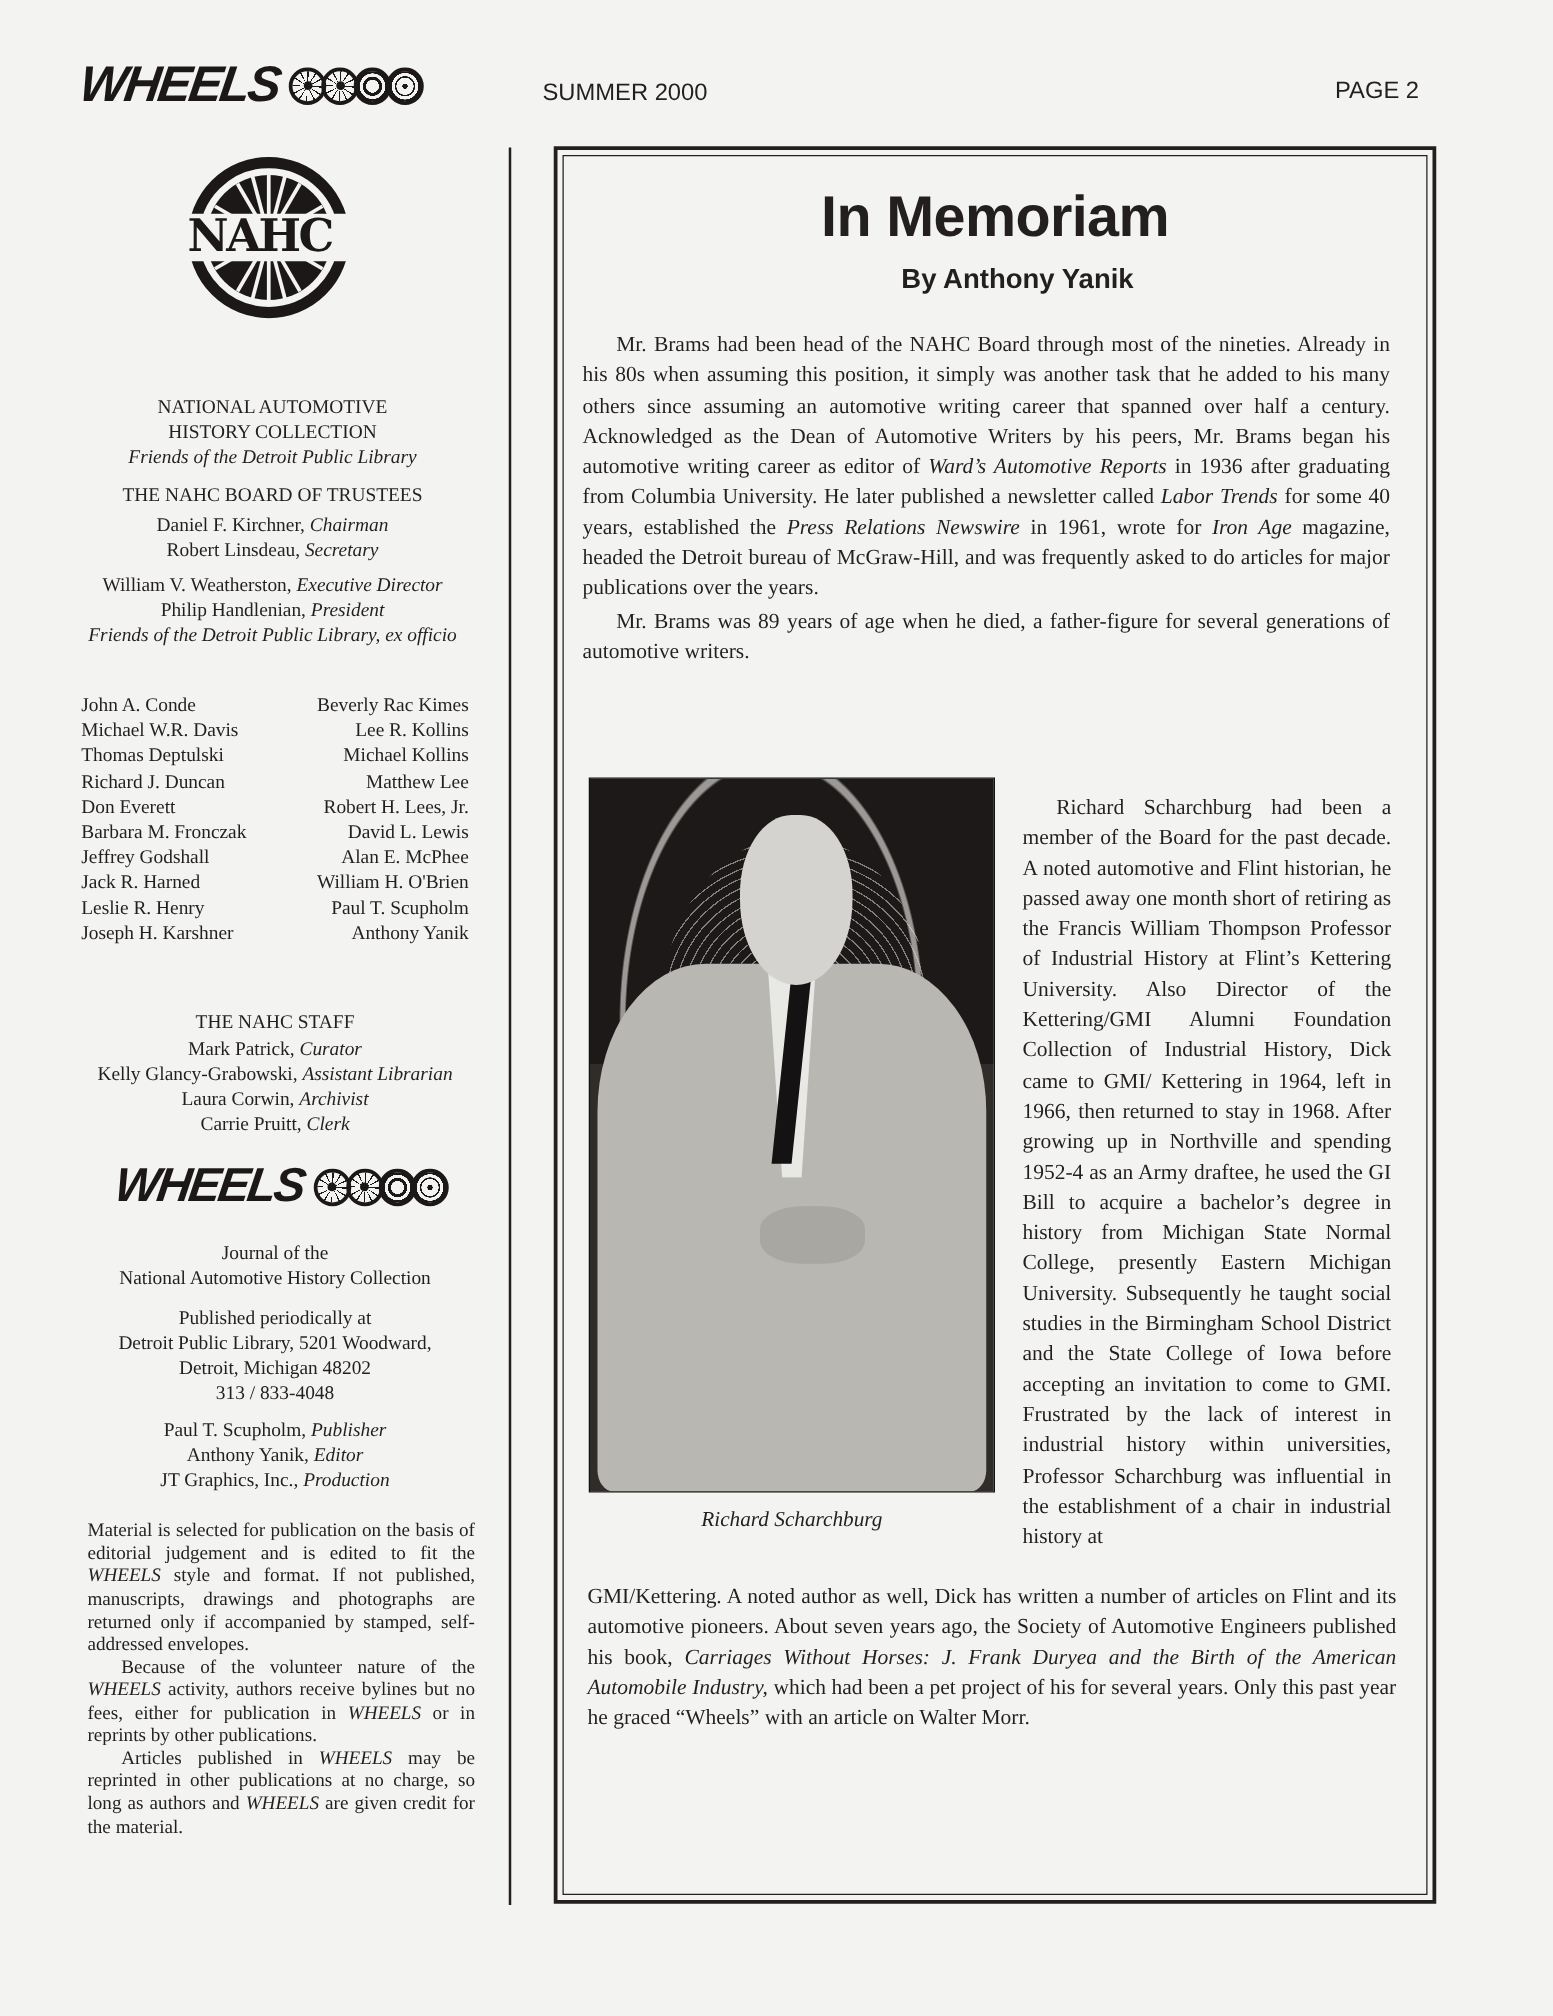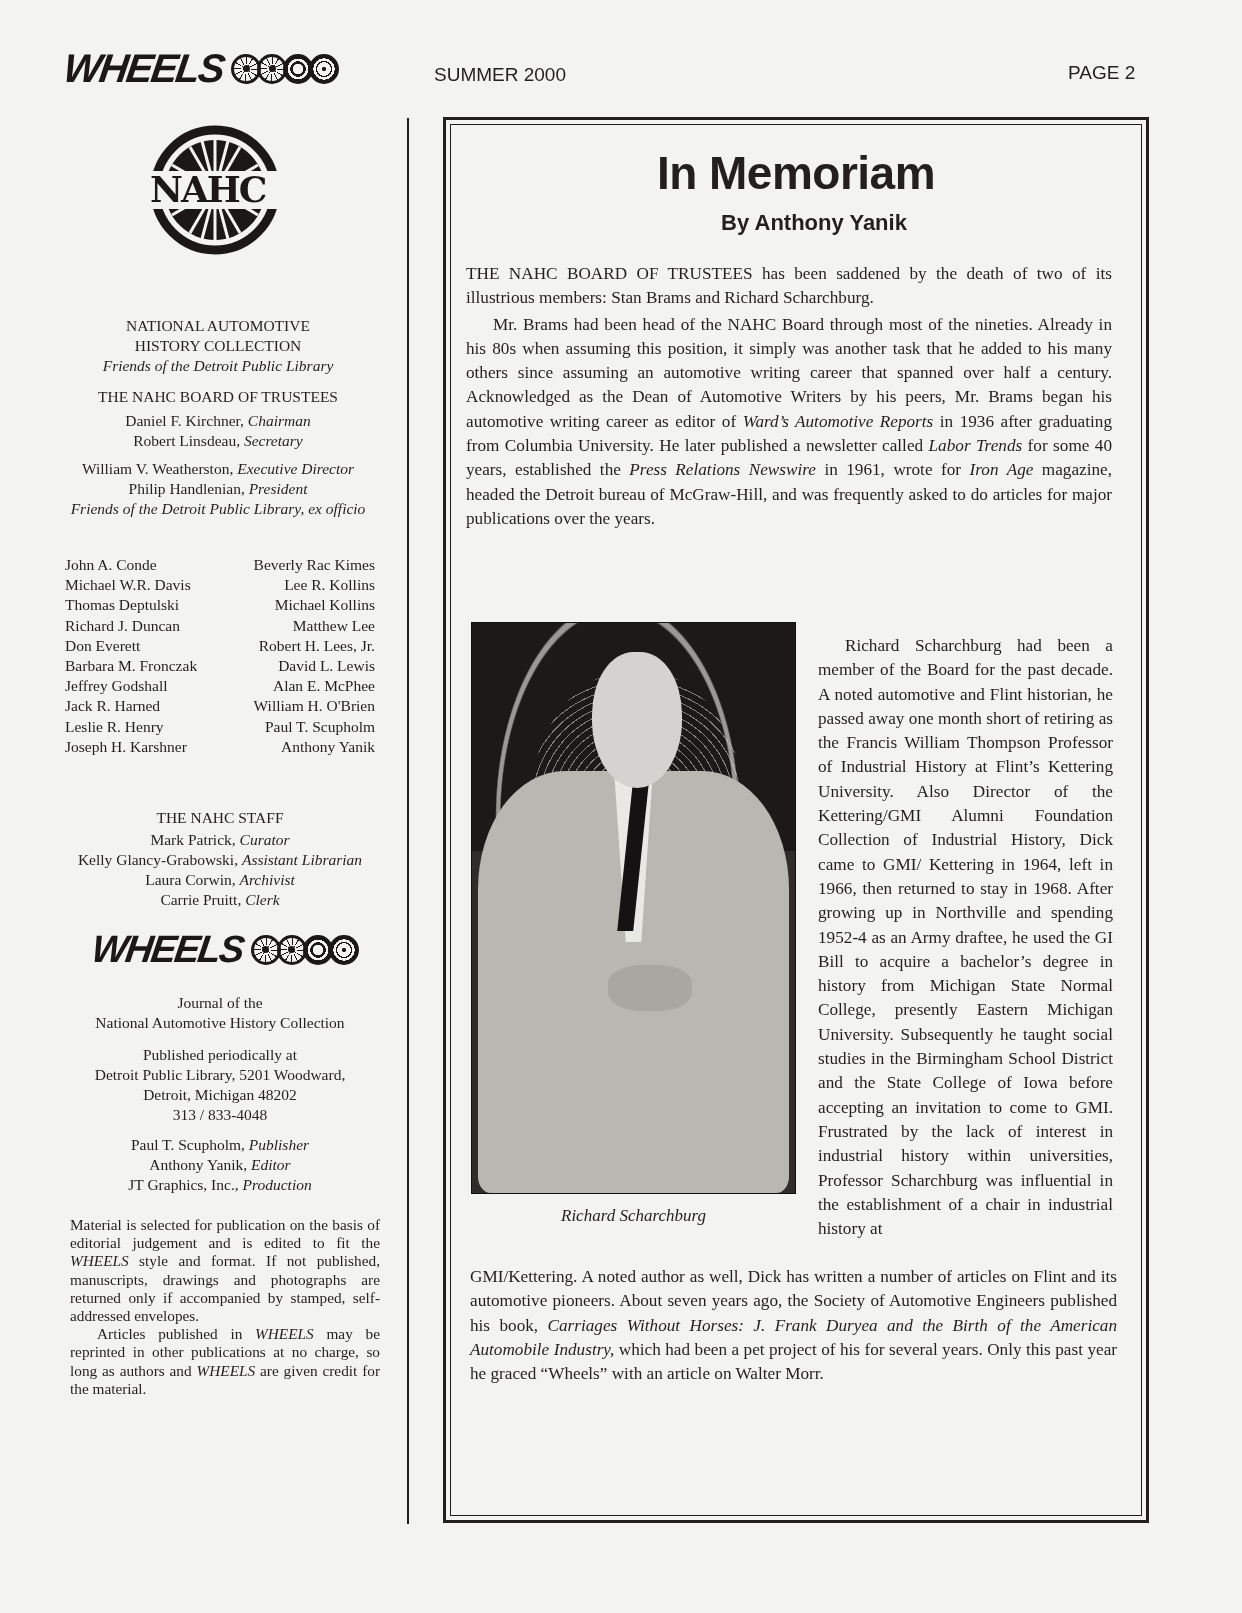--- a/index.html
+++ b/index.html
@@ -167,7 +167,6 @@
 <div class="abs center sans" style="left:450px; top:210px; width:692px; font-size:22px; font-weight:bold;margin-left:18px;">By Anthony Yanik</div>
 
 <div class="abs article" style="left:466px; top:262px; width:646px;">
-  <p>THE NAHC BOARD OF TRUSTEES has been saddened by the death of two of its illustrious members: Stan Brams and Richard Scharchburg.</p>
   <p class="indent" style="margin-top:2px;"><span>Mr. Brams had been head of the NAHC Board through most of the nineties. Already in his 80s when assuming this position, it simply was another task that he added to his many others since assuming an automotive writing career that spanned over half a century. Acknowledged as the Dean of Automotive Writers by his peers, Mr. Brams began his automotive writing career as editor of </span><i>Ward’s Automotive Reports</i><span> in 1936 after graduating from Columbia University. He later published a newsletter called </span><i>Labor Trends</i><span> for some 40 years, established the </span><i>Press Relations Newswire</i><span> in 1961, wrote for </span><i>Iron Age</i><span> magazine, headed the Detroit bureau of McGraw-Hill, and was frequently asked to do articles for major publications over the years.</span></p>
 </div>
 

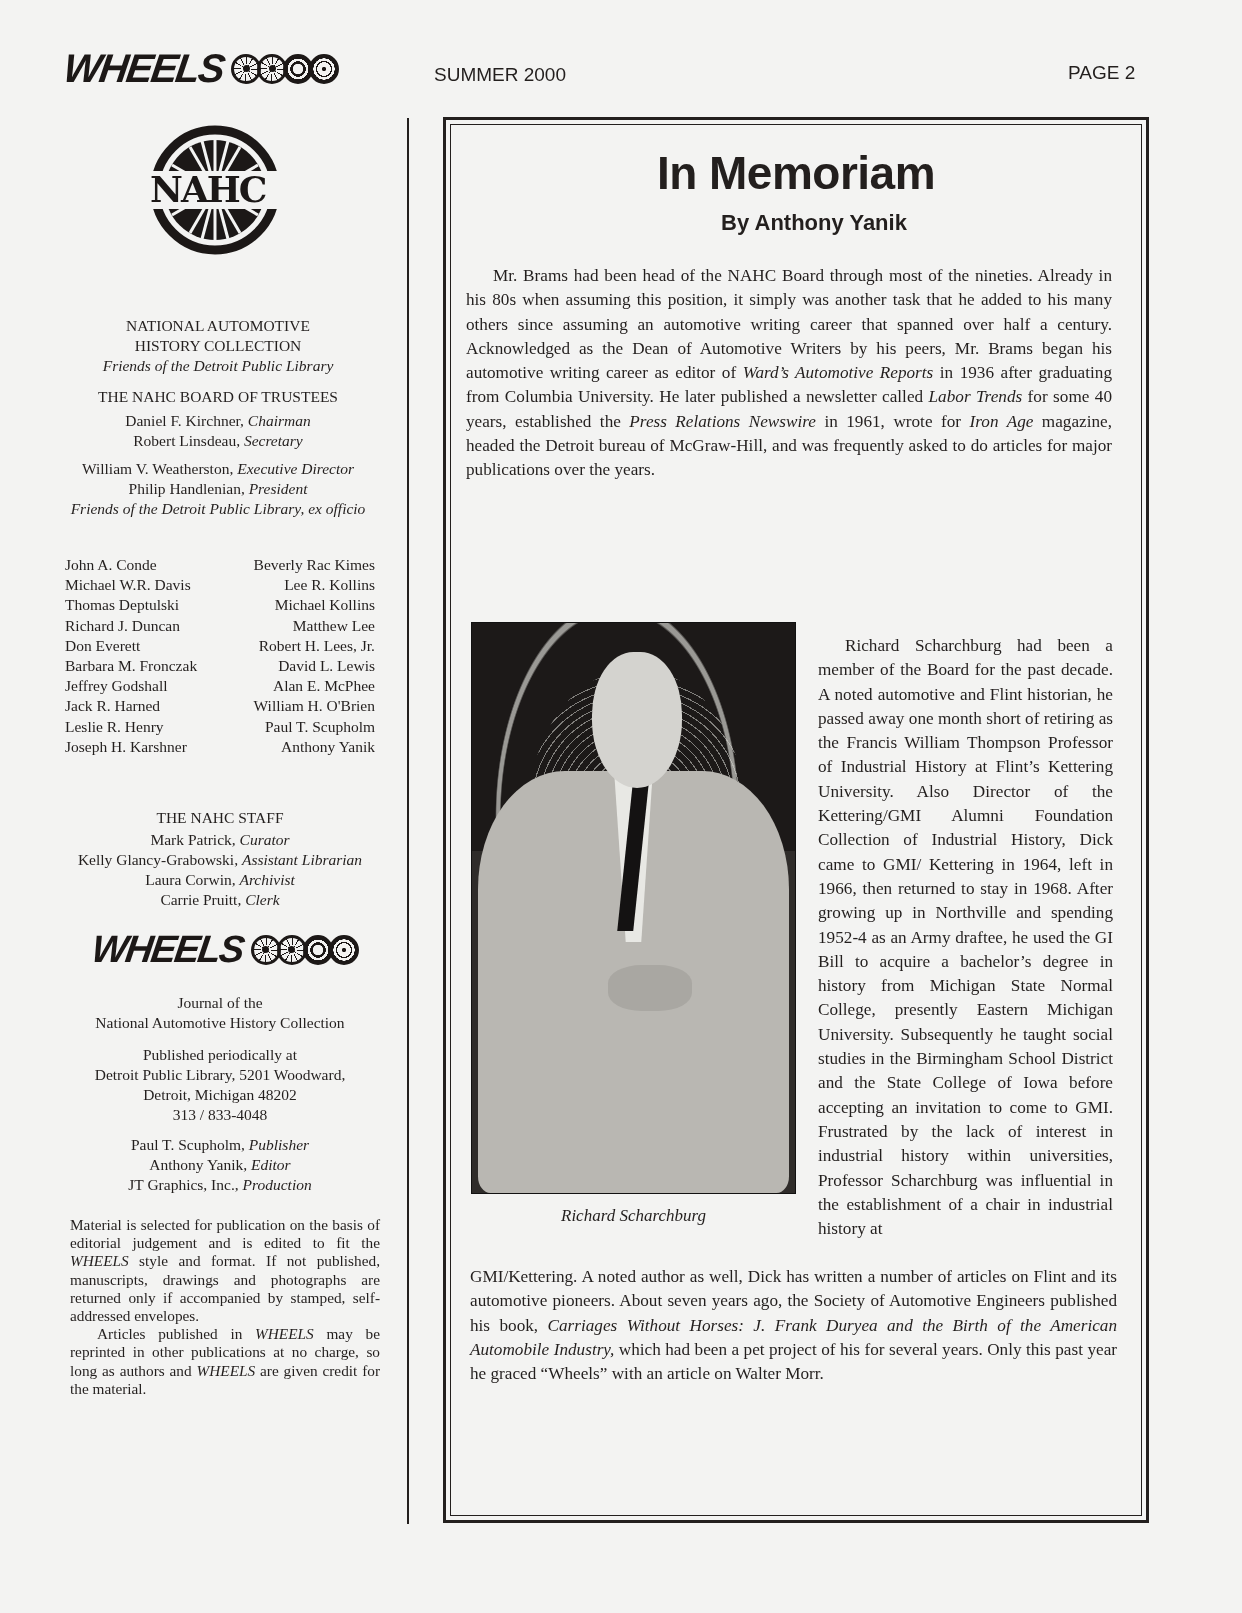--- a/index.html
+++ b/index.html
@@ -168,6 +168,7 @@
 
 <div class="abs article" style="left:466px; top:262px; width:646px;">
   <p class="indent" style="margin-top:2px;"><span>Mr. Brams had been head of the NAHC Board through most of the nineties. Already in his 80s when assuming this position, it simply was another task that he added to his many others since assuming an automotive writing career that spanned over half a century. Acknowledged as the Dean of Automotive Writers by his peers, Mr. Brams began his automotive writing career as editor of </span><i>Ward’s Automotive Reports</i><span> in 1936 after graduating from Columbia University. He later published a newsletter called </span><i>Labor Trends</i><span> for some 40 years, established the </span><i>Press Relations Newswire</i><span> in 1961, wrote for </span><i>Iron Age</i><span> magazine, headed the Detroit bureau of McGraw-Hill, and was frequently asked to do articles for major publications over the years.</span></p>
+  <p class="indent" style="margin-top:2px;">Mr. Brams was 89 years of age when he died, a father-figure for several generations of automotive writers.</p>
 </div>
 
 <div class="abs photo" style="left:471px; top:622px; width:325px; height:572px;">

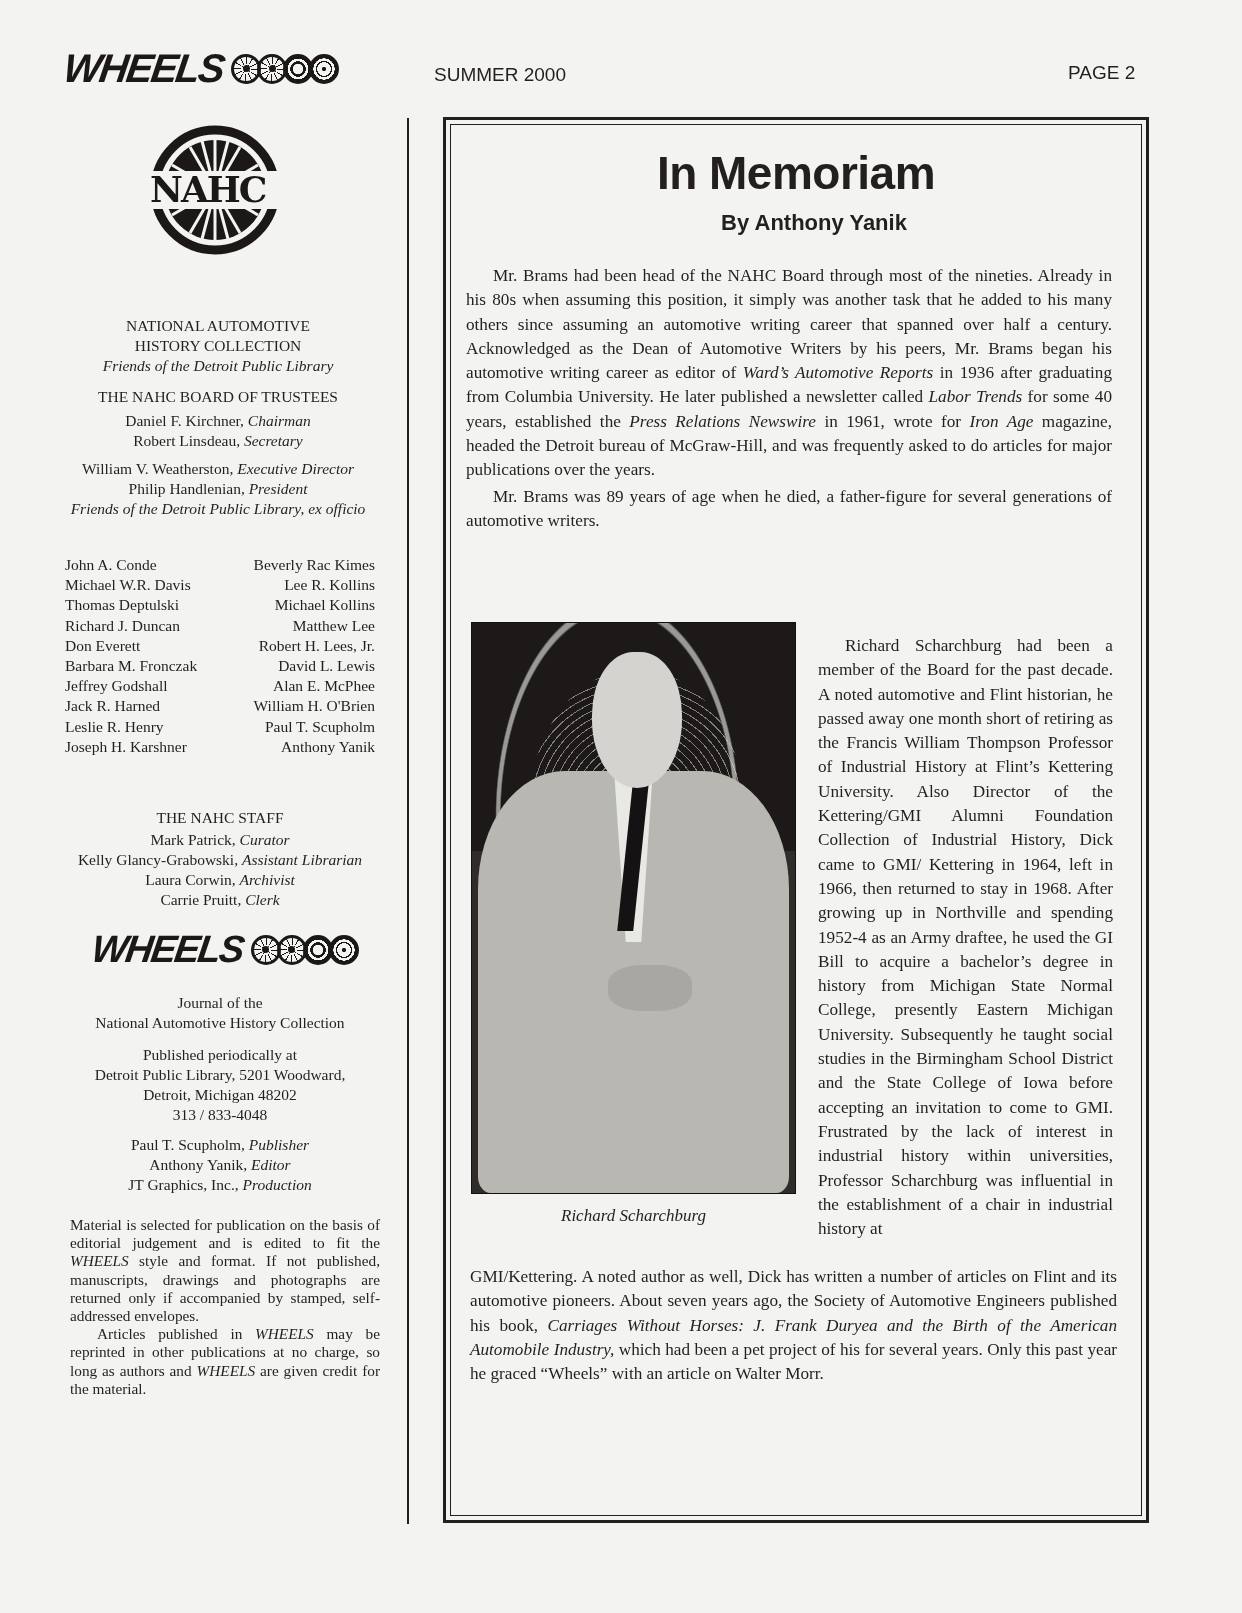--- a/index.html
+++ b/index.html
@@ -155,6 +155,7 @@
 
 <div class="abs policy" style="left:70px; top:1216px; width:310px;">
   <p><span>Material is selected for publication on the basis of editorial judgement and is edited to fit the </span><i>WHEELS</i><span> style and format. If not published, manuscripts, drawings and photographs are returned only if accompanied by stamped, self-addressed envelopes.</span></p>
+  <p><span>Because of the volunteer nature of the </span><i>WHEELS</i><span> activity, authors receive bylines but no fees, either for publication in </span><i>WHEELS</i><span> or in reprints by other publications.</span></p>
   <p><span>Articles published in </span><i>WHEELS</i><span> may be reprinted in other publications at no charge, so long as authors and </span><i>WHEELS</i><span> are given credit for the material.</span></p>
 </div>
 

